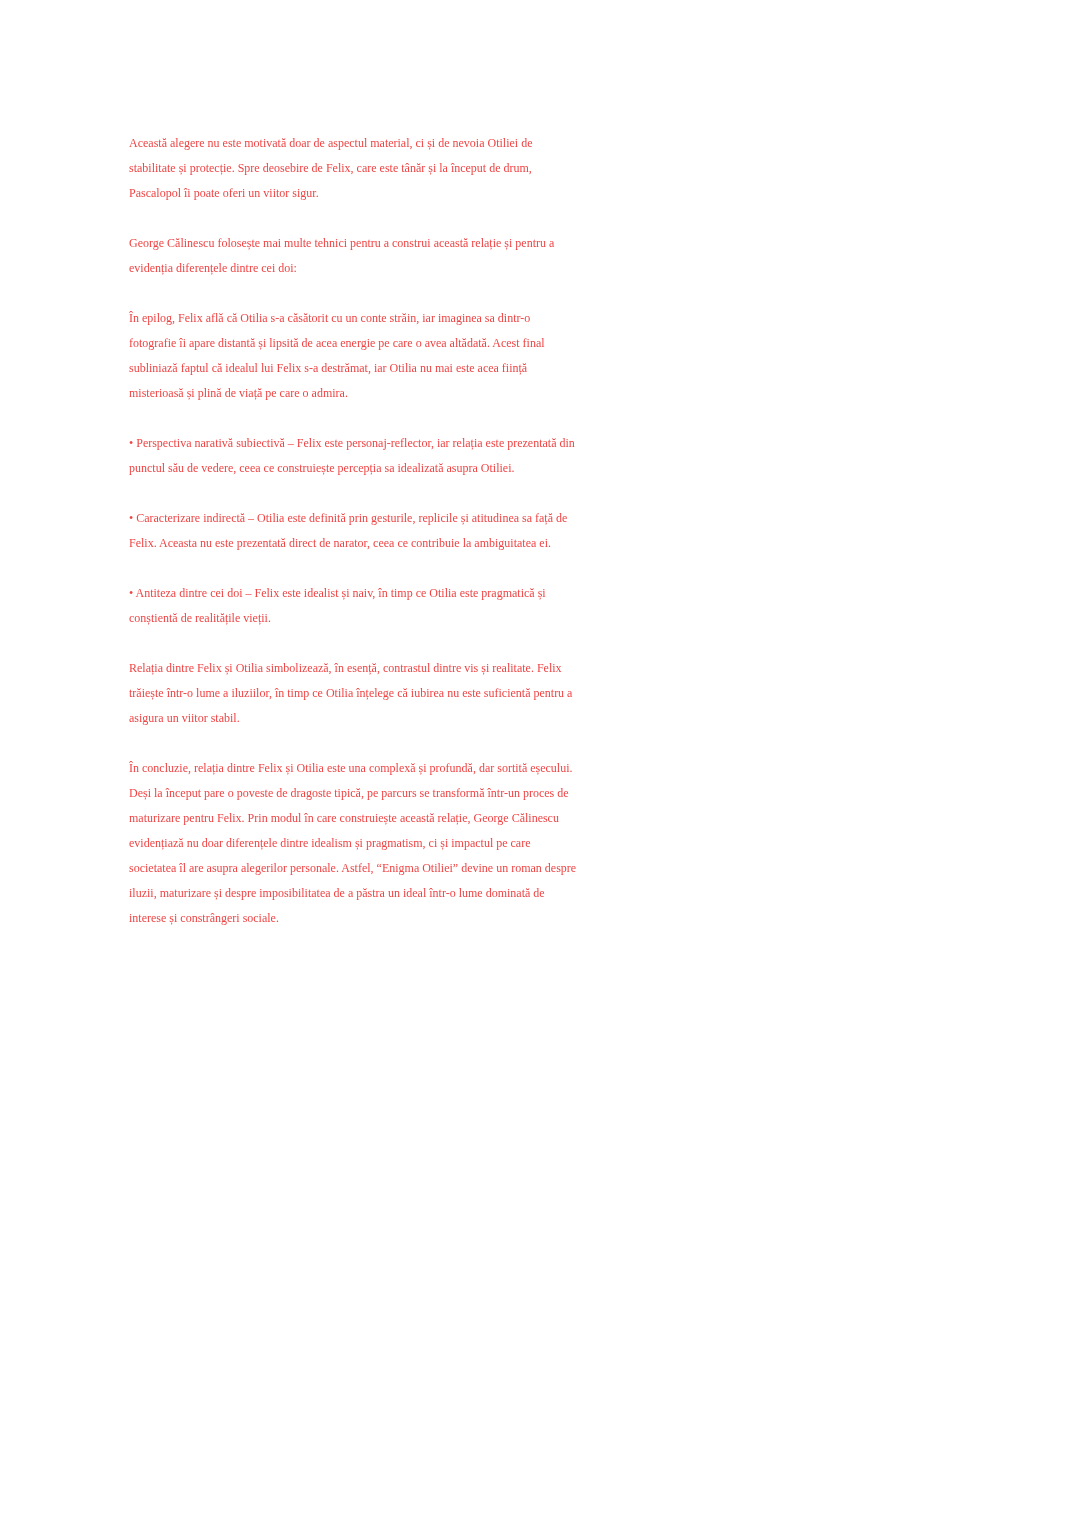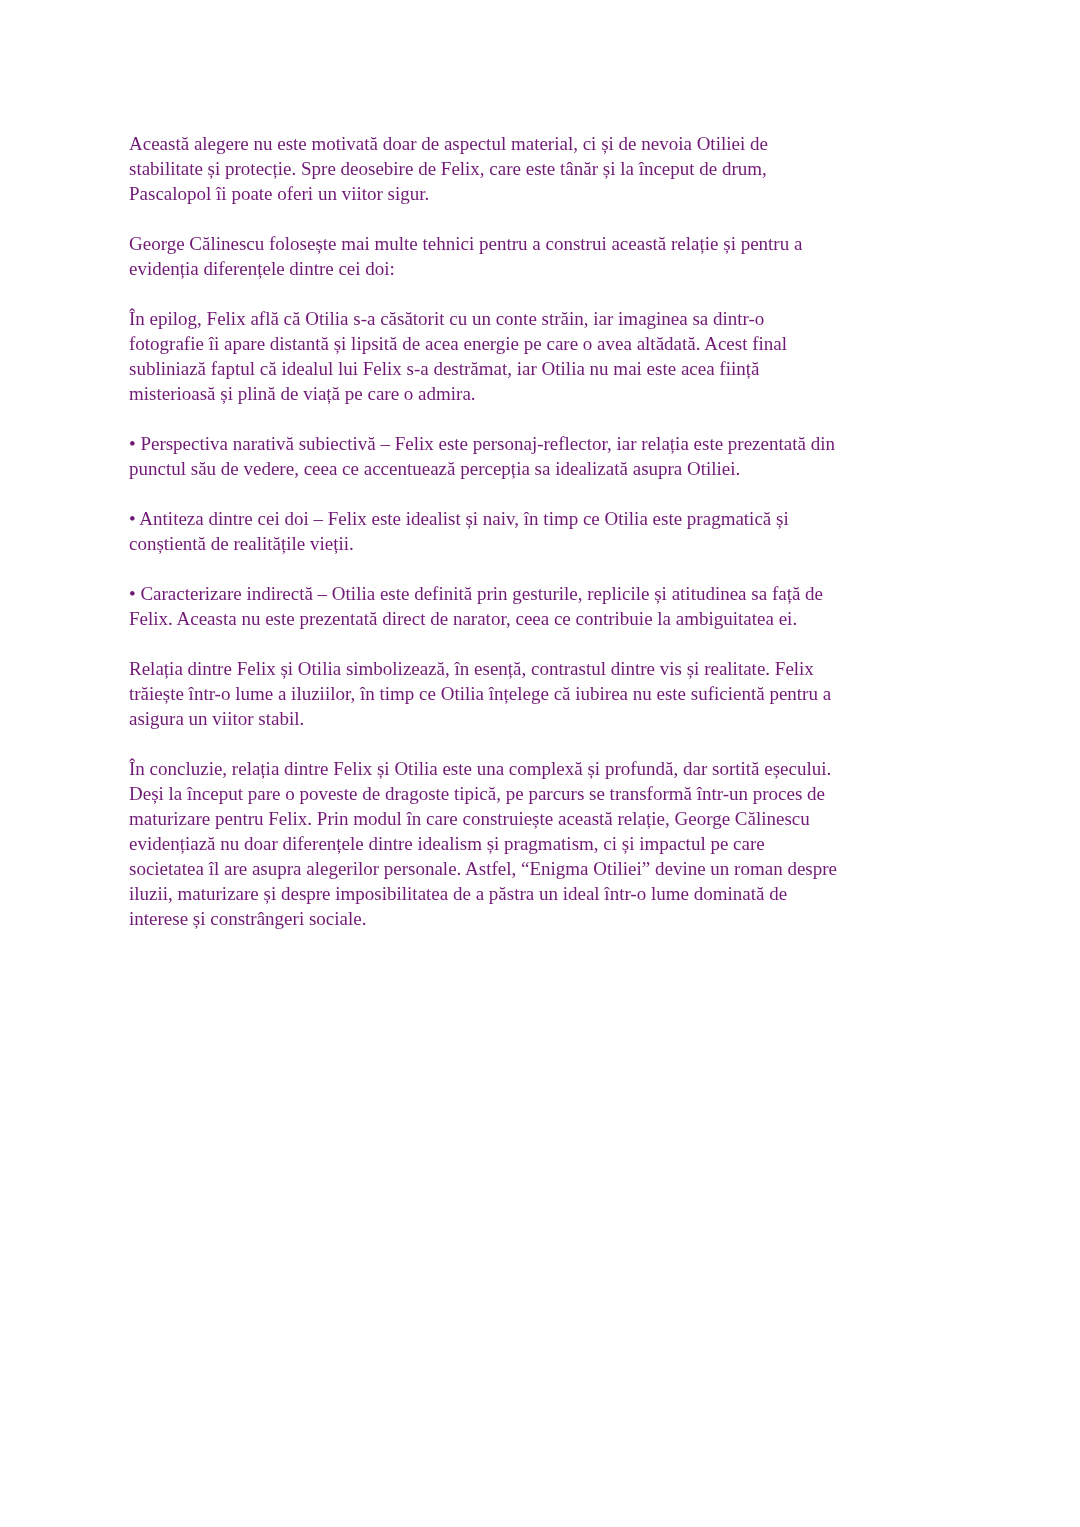--- a/index.html
+++ b/index.html
@@ -23,11 +23,11 @@
     color: #000000;
   }
   .para {
-    font-size: 19px;
+    font-size: 12px;
     line-height: 25px;
     margin: 0 0 25px 0;
     white-space: pre-line;   
-    color: #701a75;
+    color: #ef4444;
   }
 </style>
 </head>

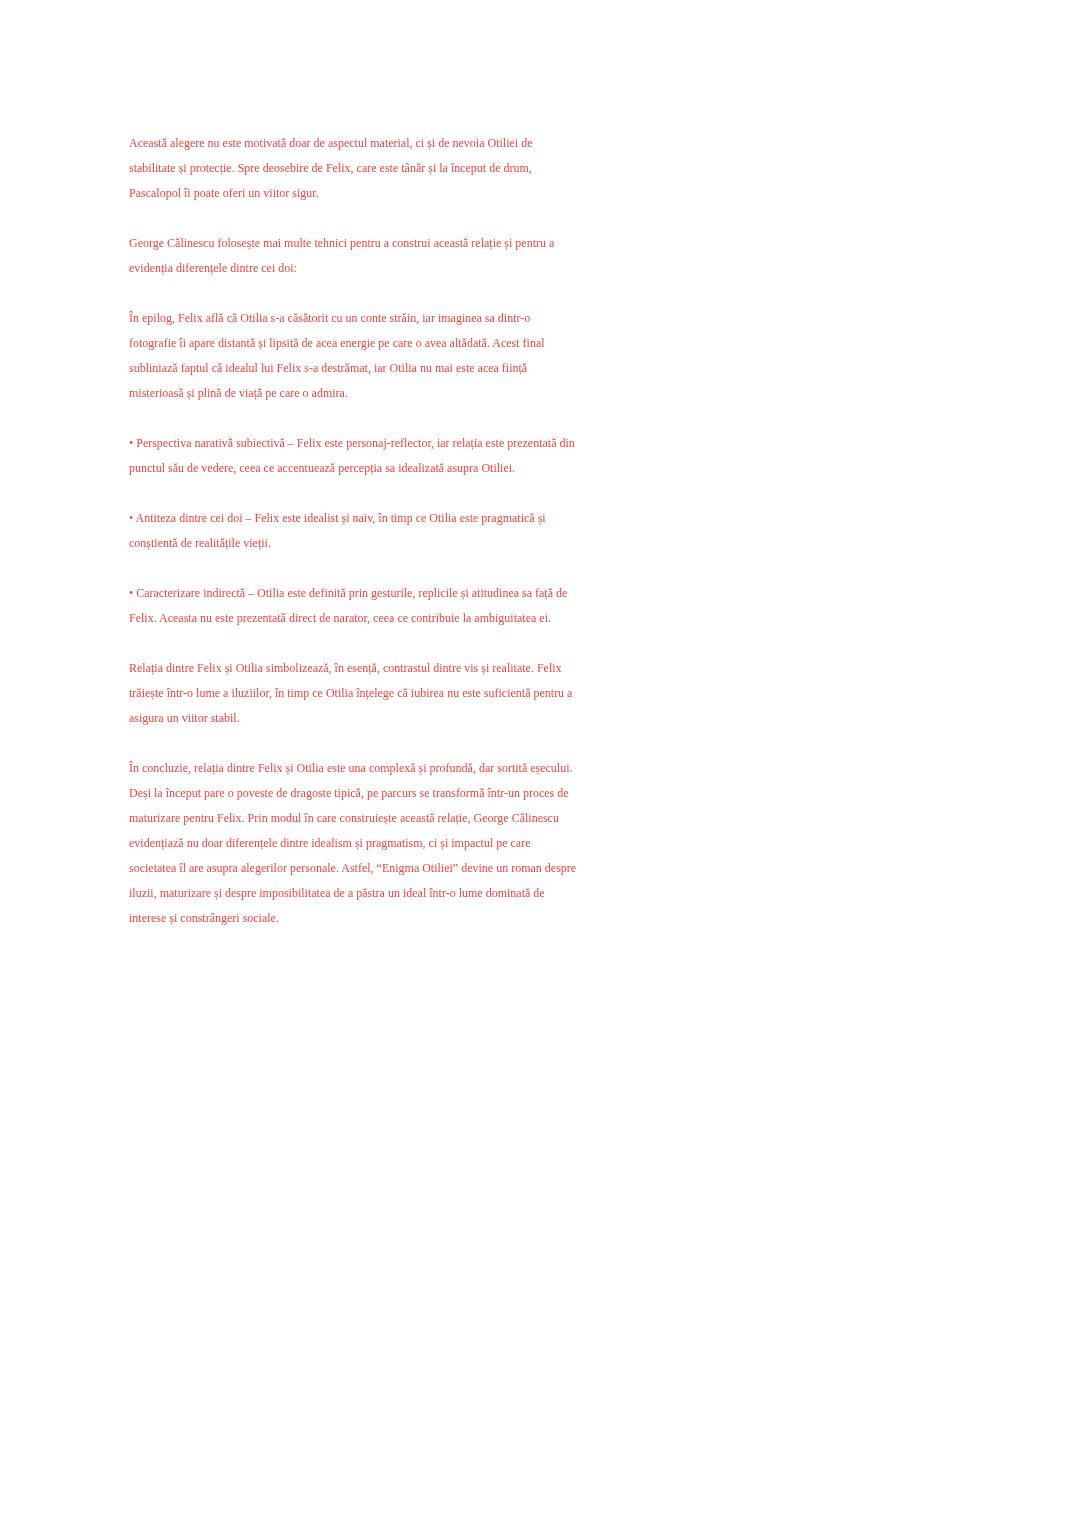--- a/index.html
+++ b/index.html
@@ -44,7 +44,7 @@
 subliniază faptul că idealul lui Felix s-a destrămat, iar Otilia nu mai este acea ființă
 misterioasă și plină de viață pe care o admira.</p>
   <p class="para">• Perspectiva narativă subiectivă – Felix este personaj-reflector, iar relația este prezentată din
-punctul său de vedere, ceea ce accentuează percepția sa idealizată asupra Otiliei.</p>
+punctul său de vedere, ceea ce construiește percepția sa idealizată asupra Otiliei.</p>
   <p class="para">• Antiteza dintre cei doi – Felix este idealist și naiv, în timp ce Otilia este pragmatică și
 conștientă de realitățile vieții.</p>
   <p class="para">• Caracterizare indirectă – Otilia este definită prin gesturile, replicile și atitudinea sa față de

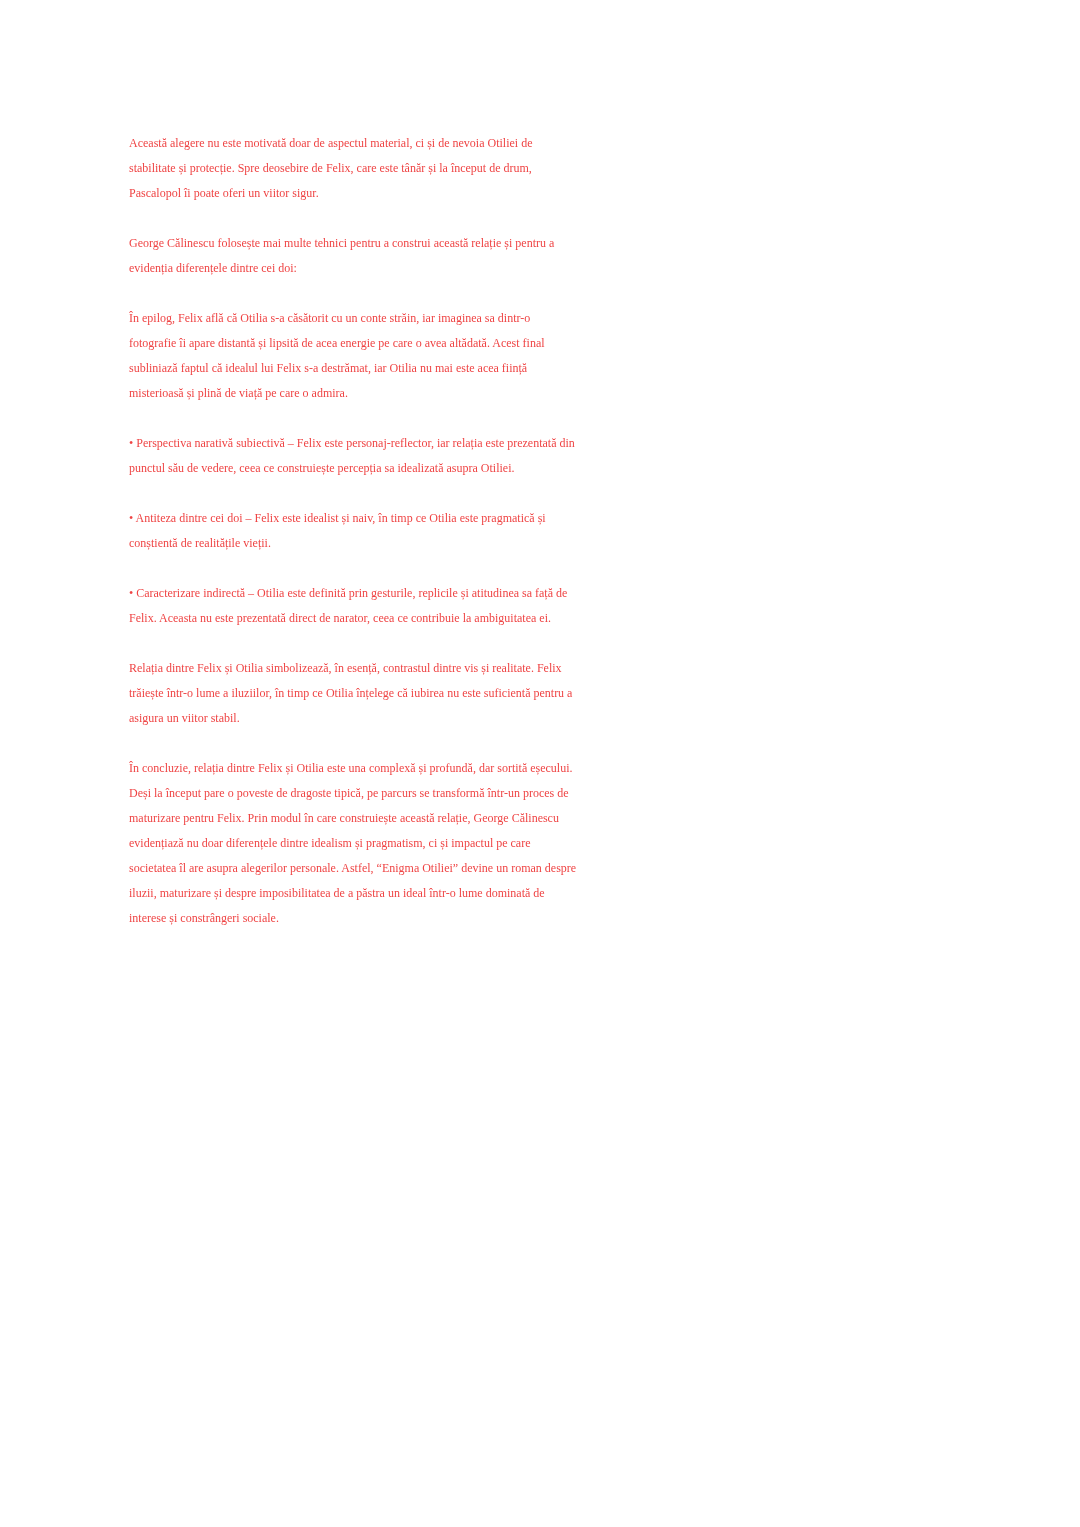--- a/index.html
+++ b/index.html
@@ -45,10 +45,10 @@
 misterioasă și plină de viață pe care o admira.</p>
   <p class="para">• Perspectiva narativă subiectivă – Felix este personaj-reflector, iar relația este prezentată din
 punctul său de vedere, ceea ce construiește percepția sa idealizată asupra Otiliei.</p>
+  <p class="para">• Caracterizare indirectă – Otilia este definită prin gesturile, replicile și atitudinea sa față de
+Felix. Aceasta nu este prezentată direct de narator, ceea ce contribuie la ambiguitatea ei.</p>
   <p class="para">• Antiteza dintre cei doi – Felix este idealist și naiv, în timp ce Otilia este pragmatică și
 conștientă de realitățile vieții.</p>
-  <p class="para">• Caracterizare indirectă – Otilia este definită prin gesturile, replicile și atitudinea sa față de
-Felix. Aceasta nu este prezentată direct de narator, ceea ce contribuie la ambiguitatea ei.</p>
   <p class="para">Relația dintre Felix și Otilia simbolizează, în esență, contrastul dintre vis și realitate. Felix
 trăiește într-o lume a iluziilor, în timp ce Otilia înțelege că iubirea nu este suficientă pentru a
 asigura un viitor stabil.</p>

